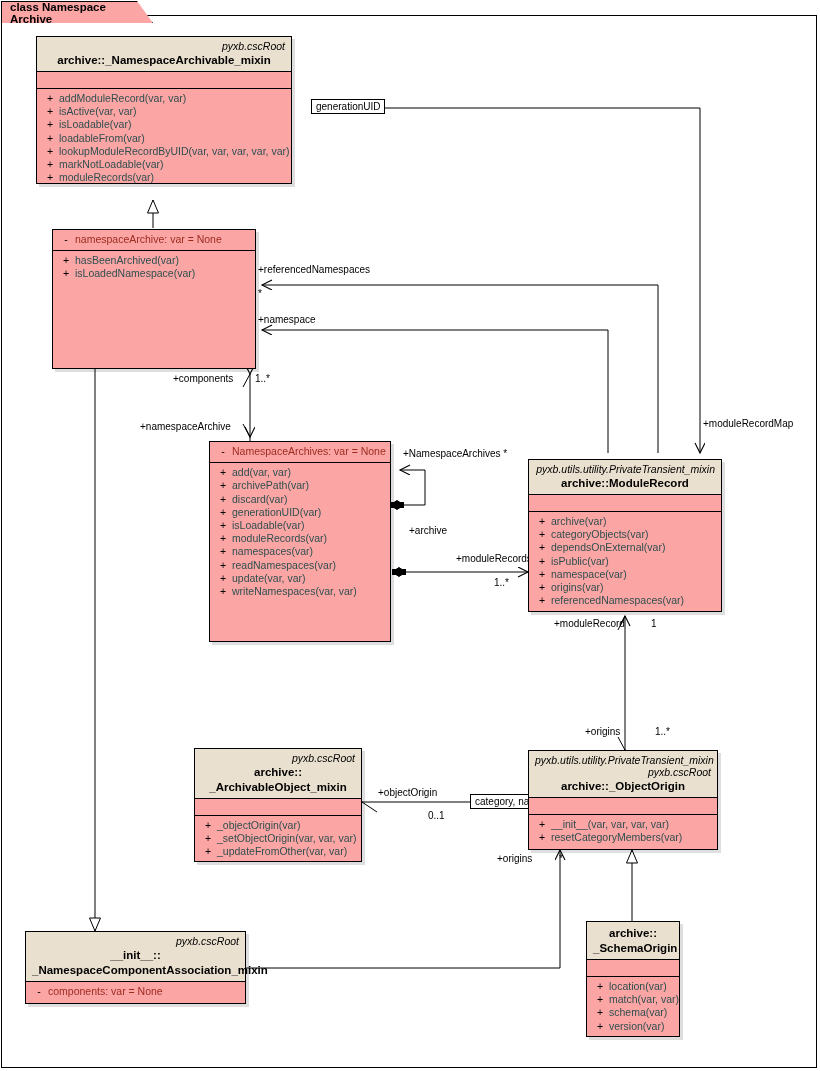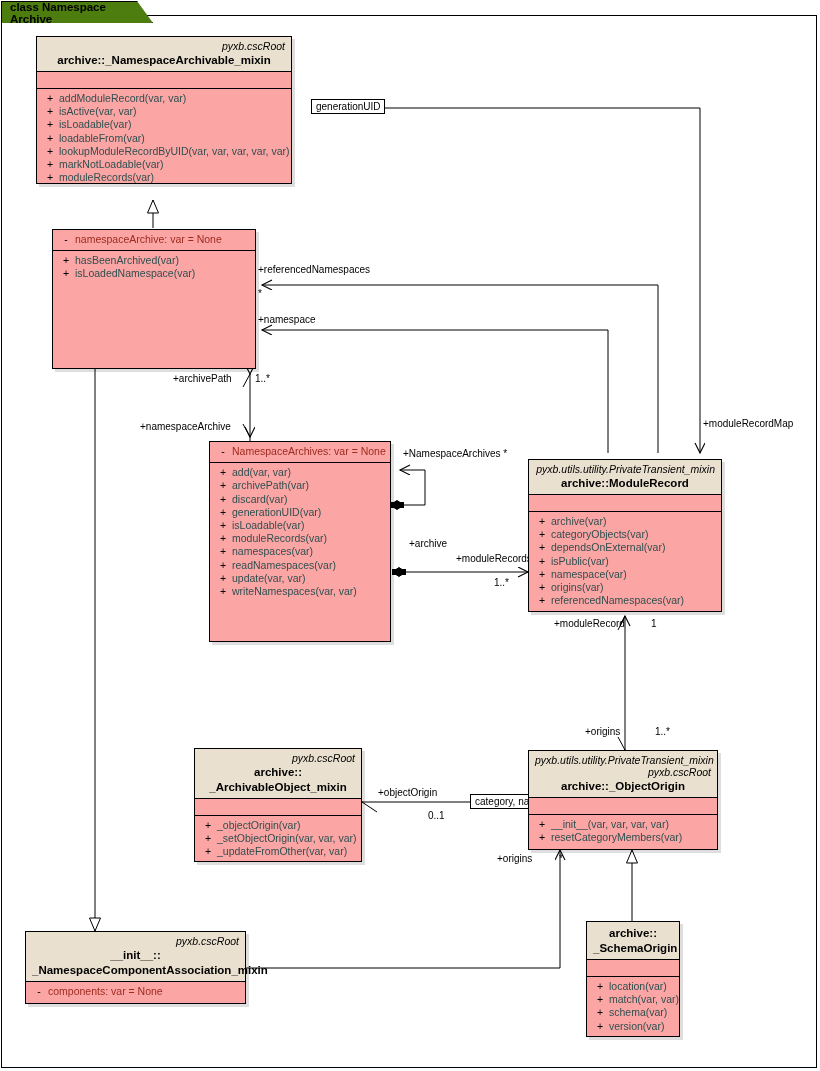--- a/index.html
+++ b/index.html
@@ -9,7 +9,7 @@
   
   .frame{position:absolute;left:1px;top:15px;width:816px;height:1053px;border:1px solid #000;box-sizing:border-box;}
   .title-tab{position:absolute;left:1px;top:1px;height:22px;box-sizing:border-box;
-             border:1px solid #000;border-bottom:none;background:#4d7c0f;
+             border:1px solid #000;border-bottom:none;background:#fca5a5;
              display:flex;align-items:center;padding:0 26px 0 8px;
              font-size:11.5px;font-weight:bold;color:#000;
              clip-path:polygon(0 0, calc(100% - 16px) 0, 100% 100%, 0 100%);}

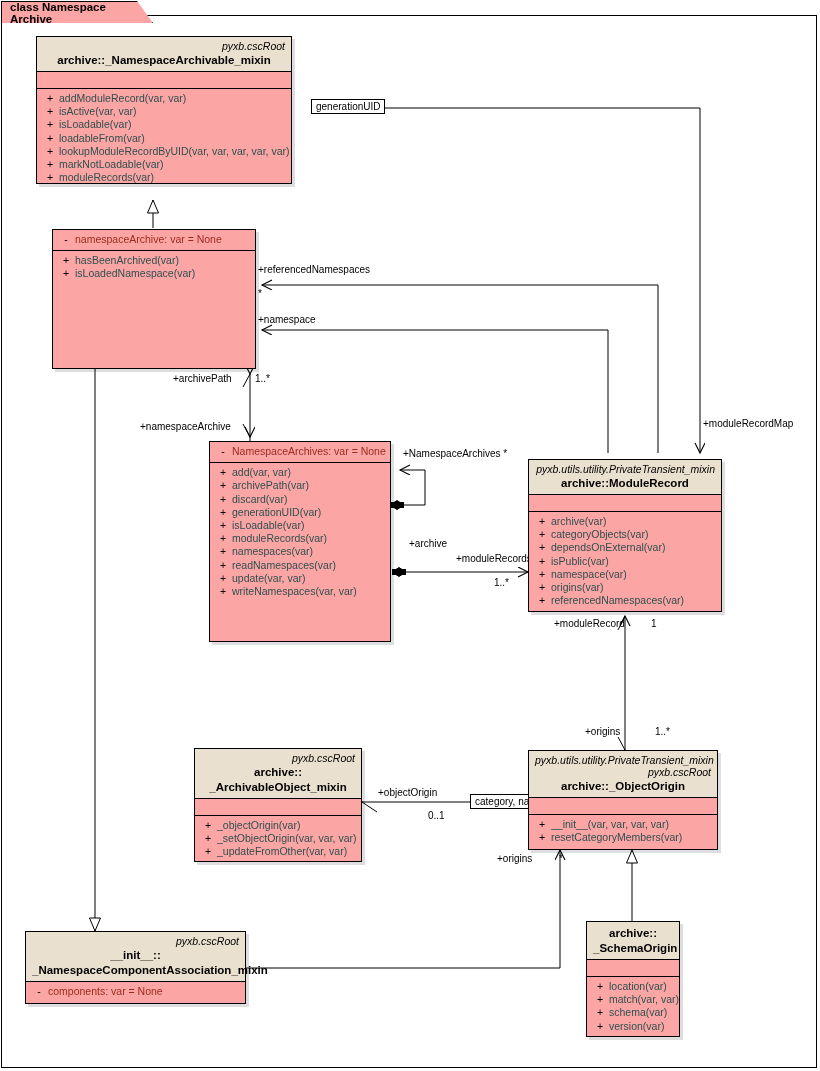--- a/index.html
+++ b/index.html
@@ -123,7 +123,7 @@
   <div class="lbl" style="left:258px;top:264px;">+referencedNamespaces</div>
   <div class="lbl" style="left:258px;top:288px;">*</div>
   <div class="lbl" style="left:258px;top:314px;">+namespace</div>
-  <div class="lbl" style="left:173px;top:373px;">+archivePath</div>
+  <div class="lbl" style="left:173px;top:373px;">+components</div>
   <div class="lbl" style="left:255px;top:373px;">1..*</div>
   <div class="lbl" style="left:140px;top:421px;">+namespaceArchive</div>
   <div class="lbl" style="left:703px;top:418px;">+moduleRecordMap</div>

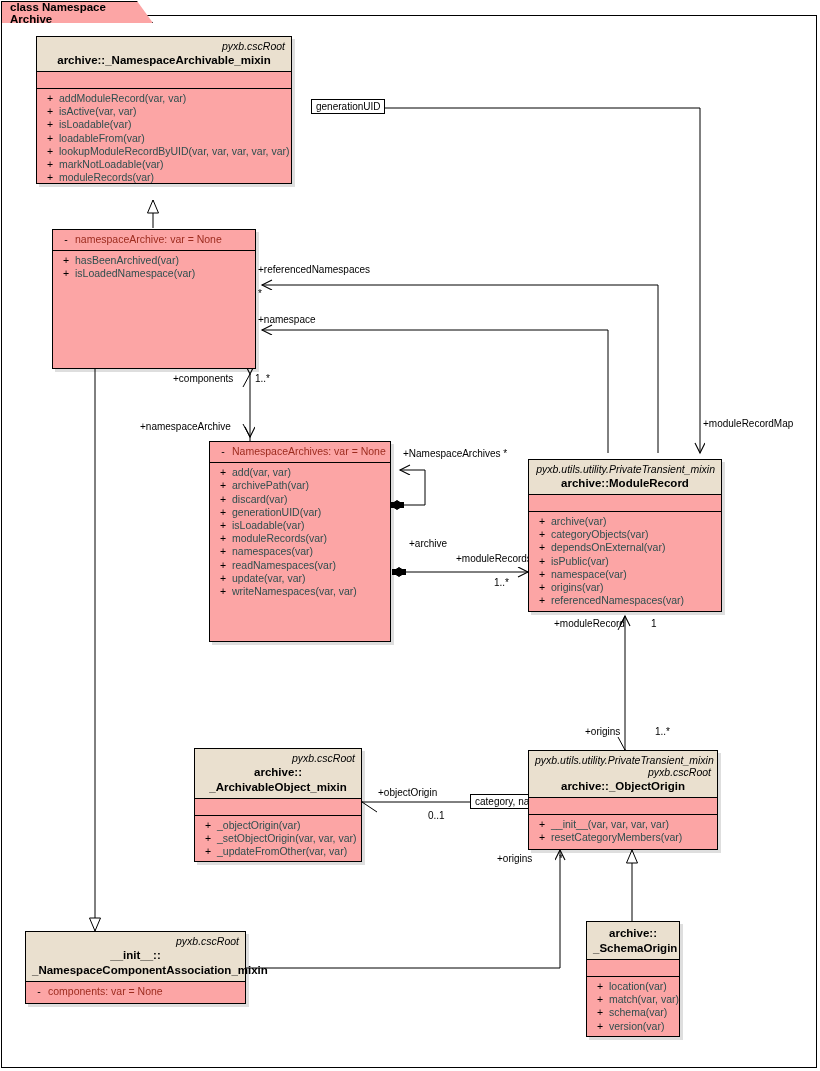--- a/index.html
+++ b/index.html
@@ -128,7 +128,7 @@
   <div class="lbl" style="left:140px;top:421px;">+namespaceArchive</div>
   <div class="lbl" style="left:703px;top:418px;">+moduleRecordMap</div>
   <div class="lbl" style="left:403px;top:448px;">+NamespaceArchives *</div>
-  <div class="lbl" style="left:409px;top:538px;">+archive</div>
+  <div class="lbl" style="left:409px;top:525px;">+archive</div>
   <div class="lbl" style="left:456px;top:553px;">+moduleRecords</div>
   <div class="lbl" style="left:494px;top:577px;">1..*</div>
   <div class="lbl" style="left:554px;top:618px;">+moduleRecord</div>

